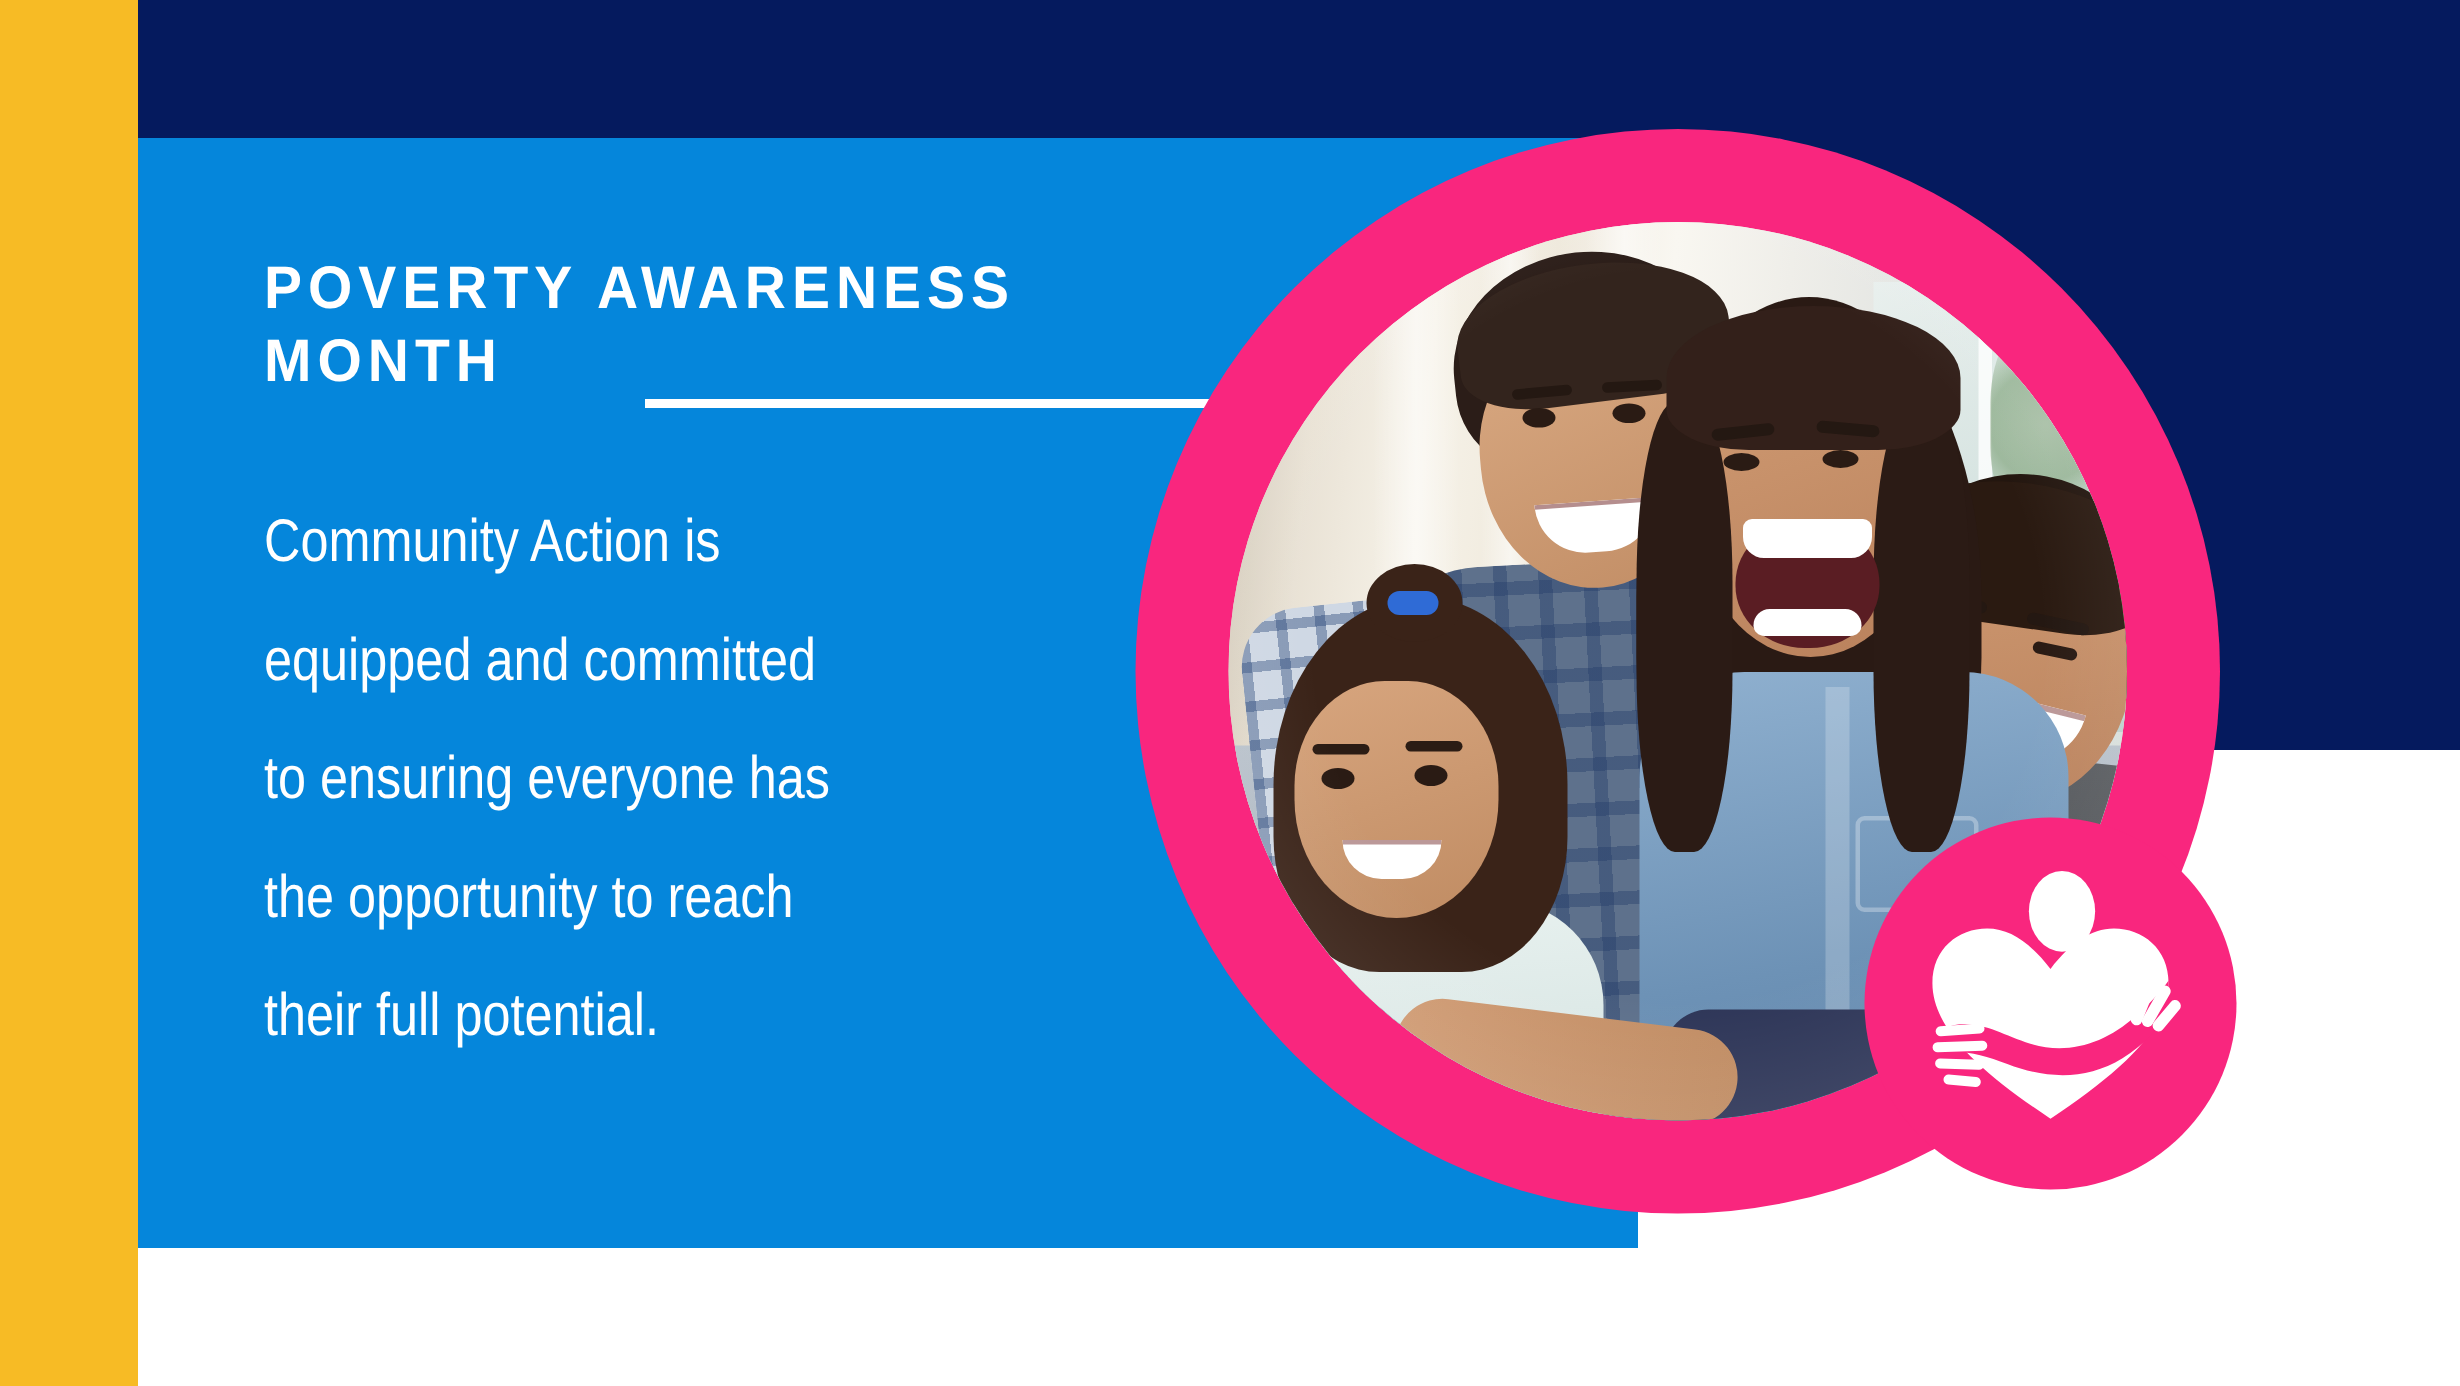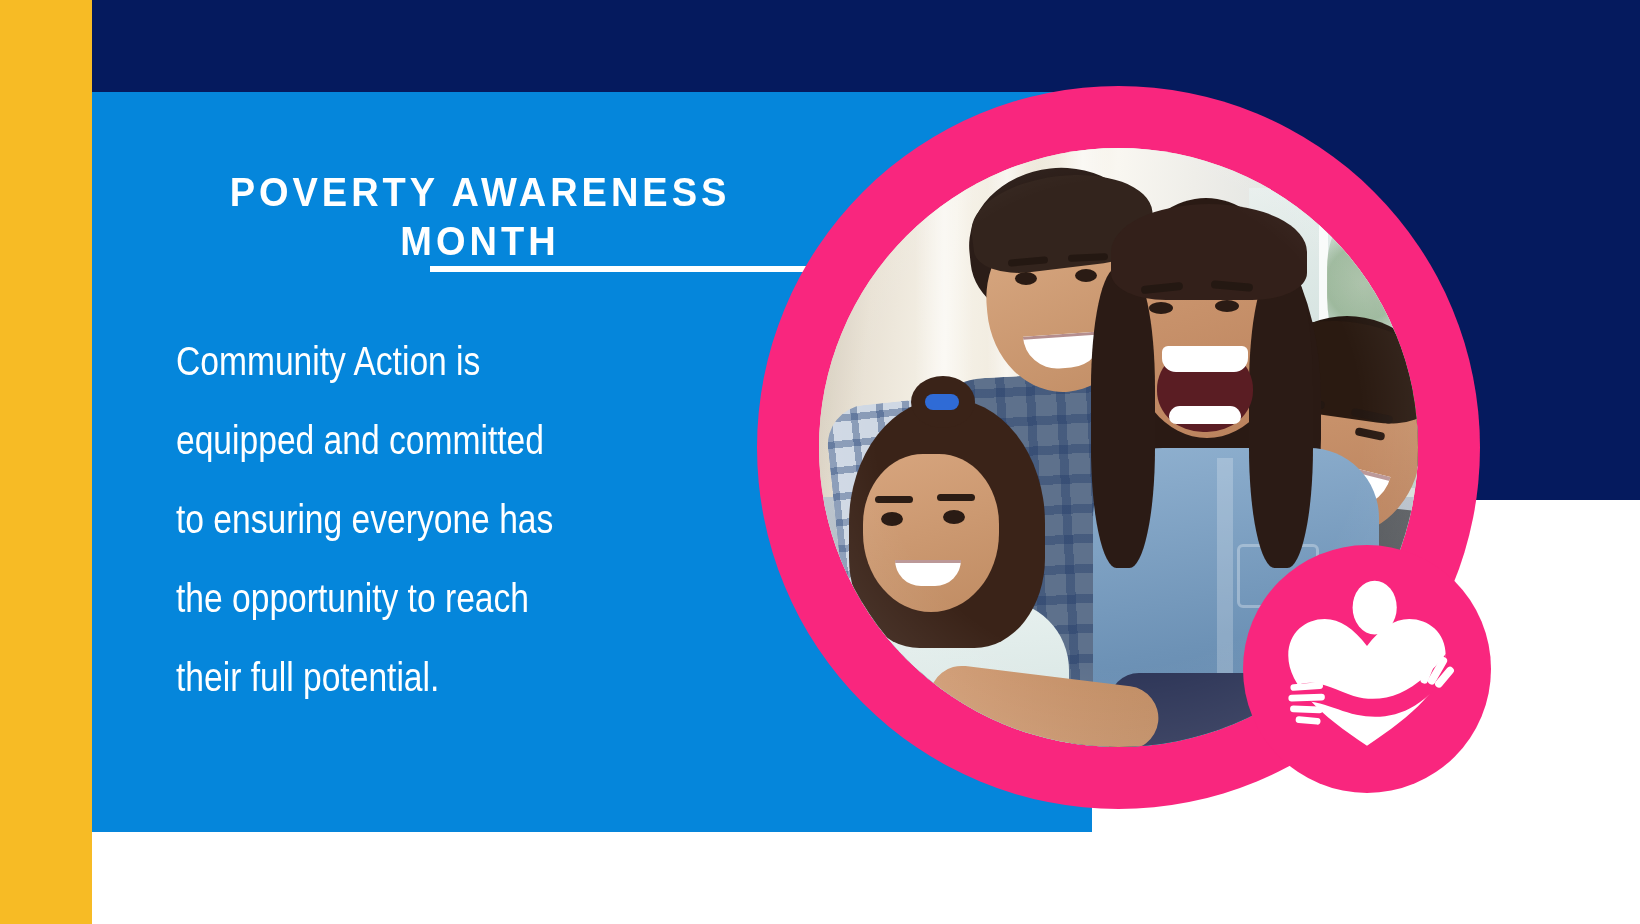--- a/index.html
+++ b/index.html
@@ -40,7 +40,7 @@
 
   
   .copy{
-    position:absolute; left:176px; top:168px; width:640px;text-align:center;
+    position:absolute; left:176px; top:168px; width:640px;
   }
   .eyebrow{
     font-family:"Liberation Sans", sans-serif;

